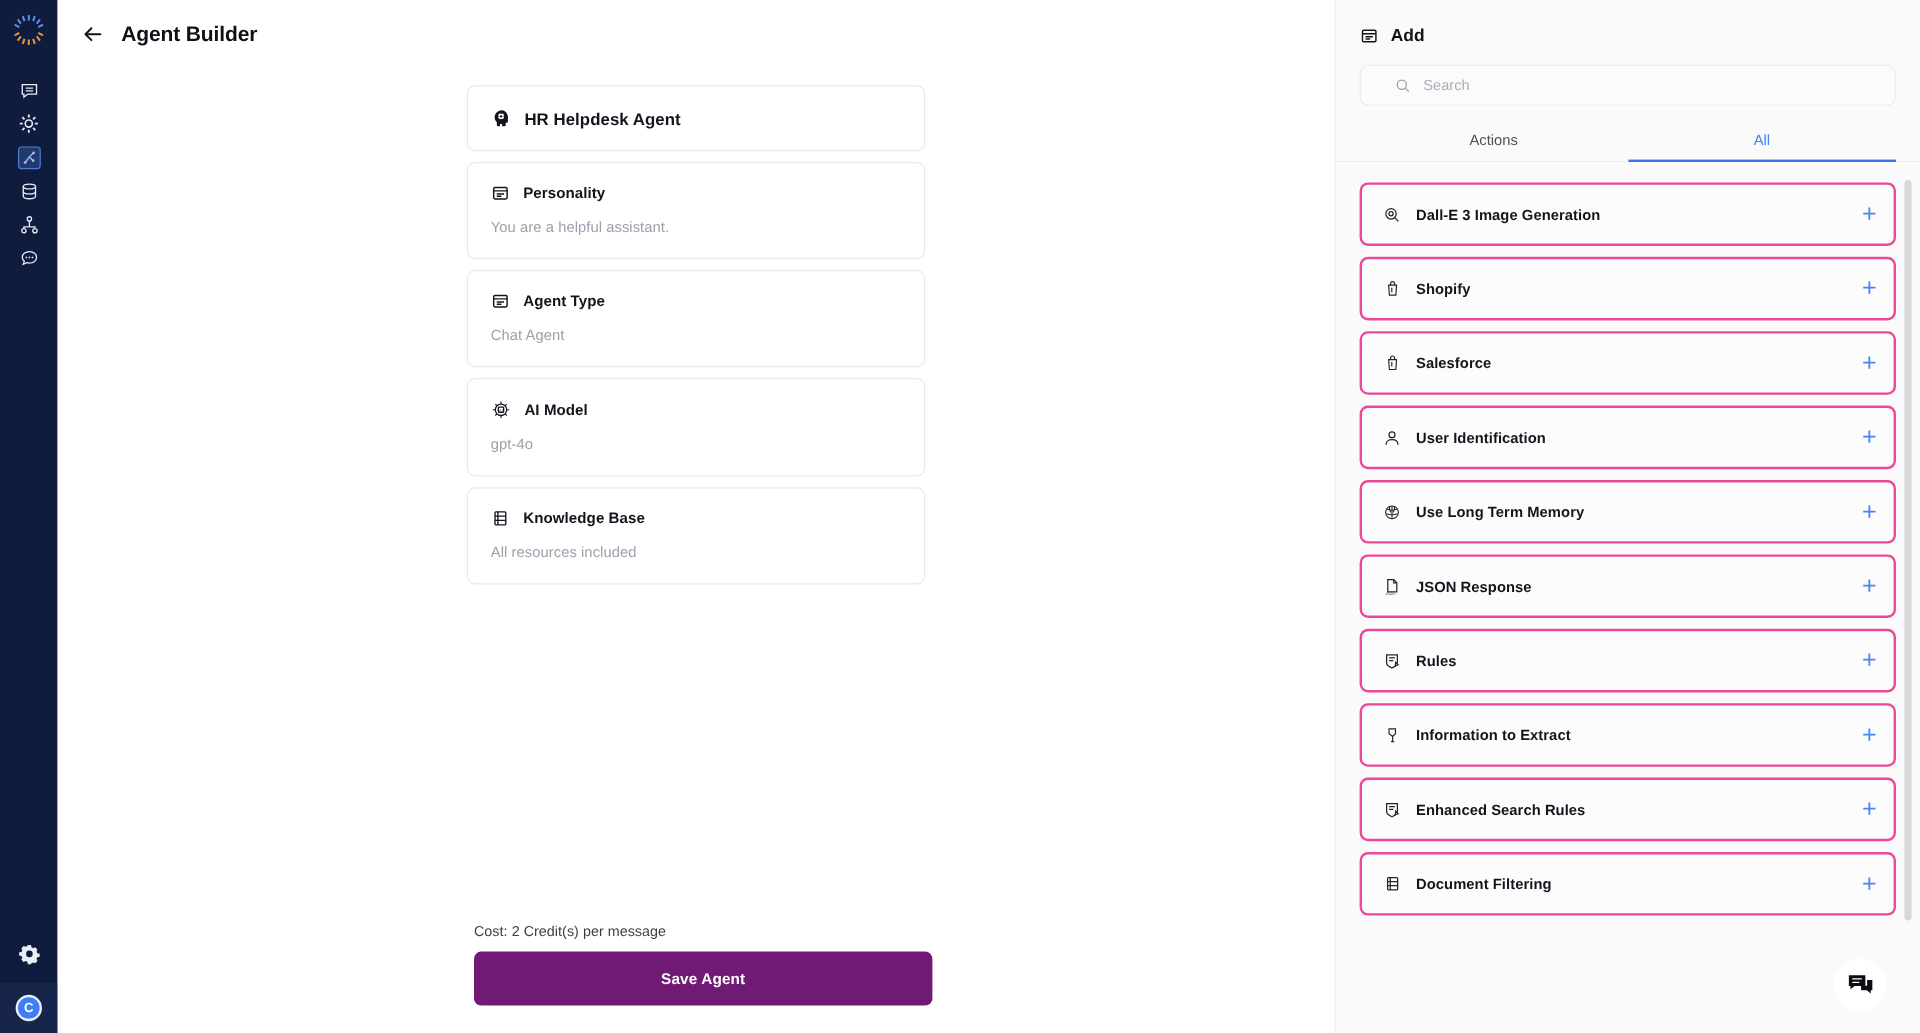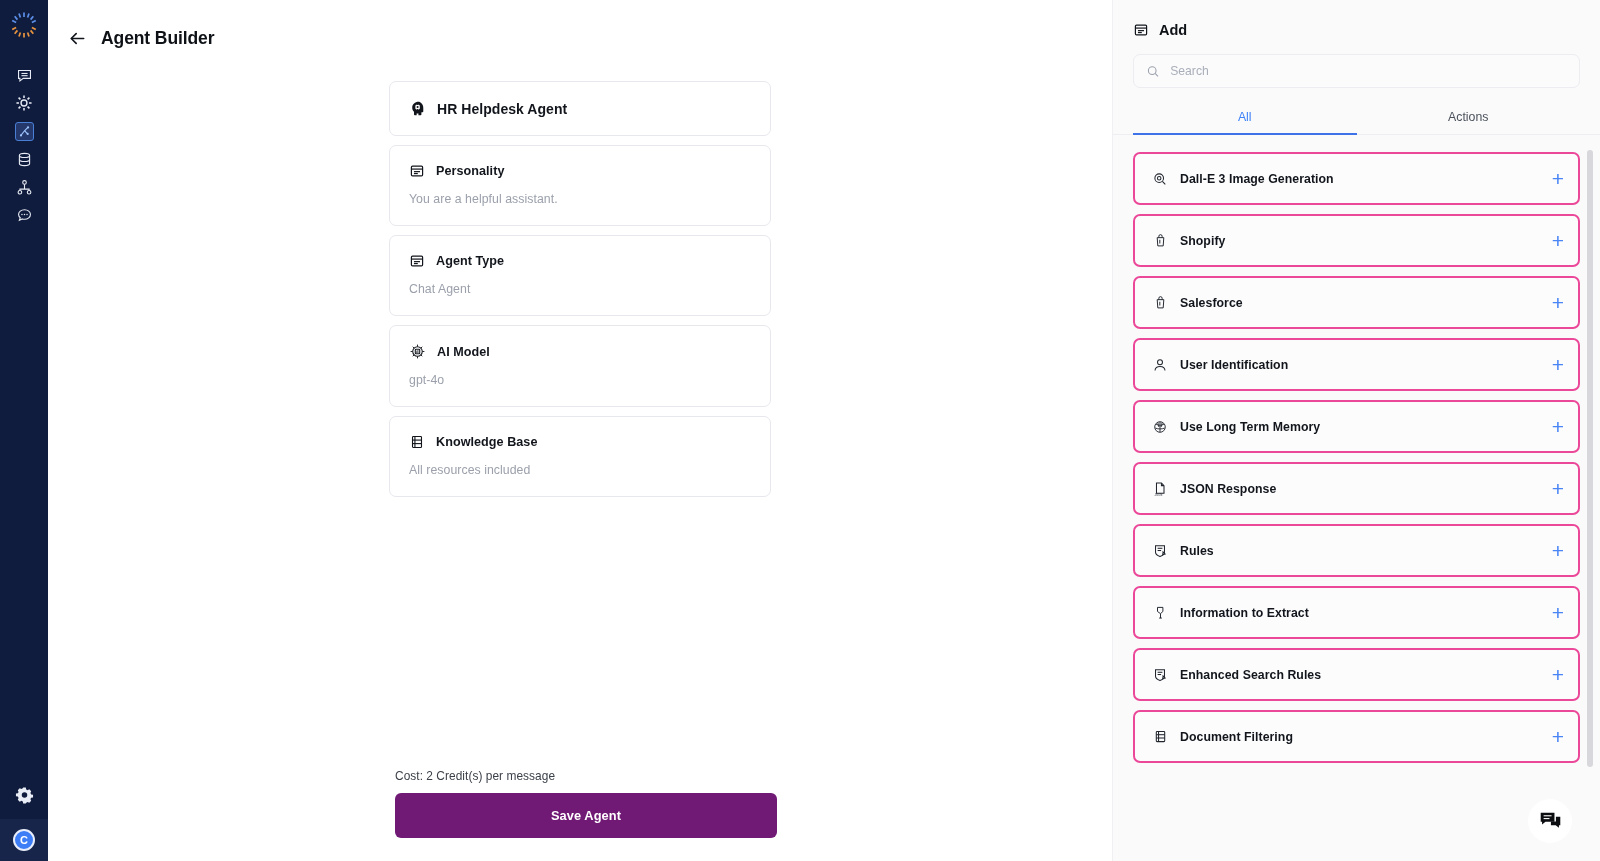--- a/index.html
+++ b/index.html
@@ -54,7 +54,7 @@
   }
   .page-head {
     display: flex; align-items: center; gap: 14px;
-    padding: 28px 0 0 20px;
+    padding: 18px 0 0 20px;
   }
   .back-arrow { cursor: pointer; display: flex; align-items: center; }
   .page-title { font-size: 17.5px; font-weight: bold; color: #0e1116; letter-spacing: -0.1px; }

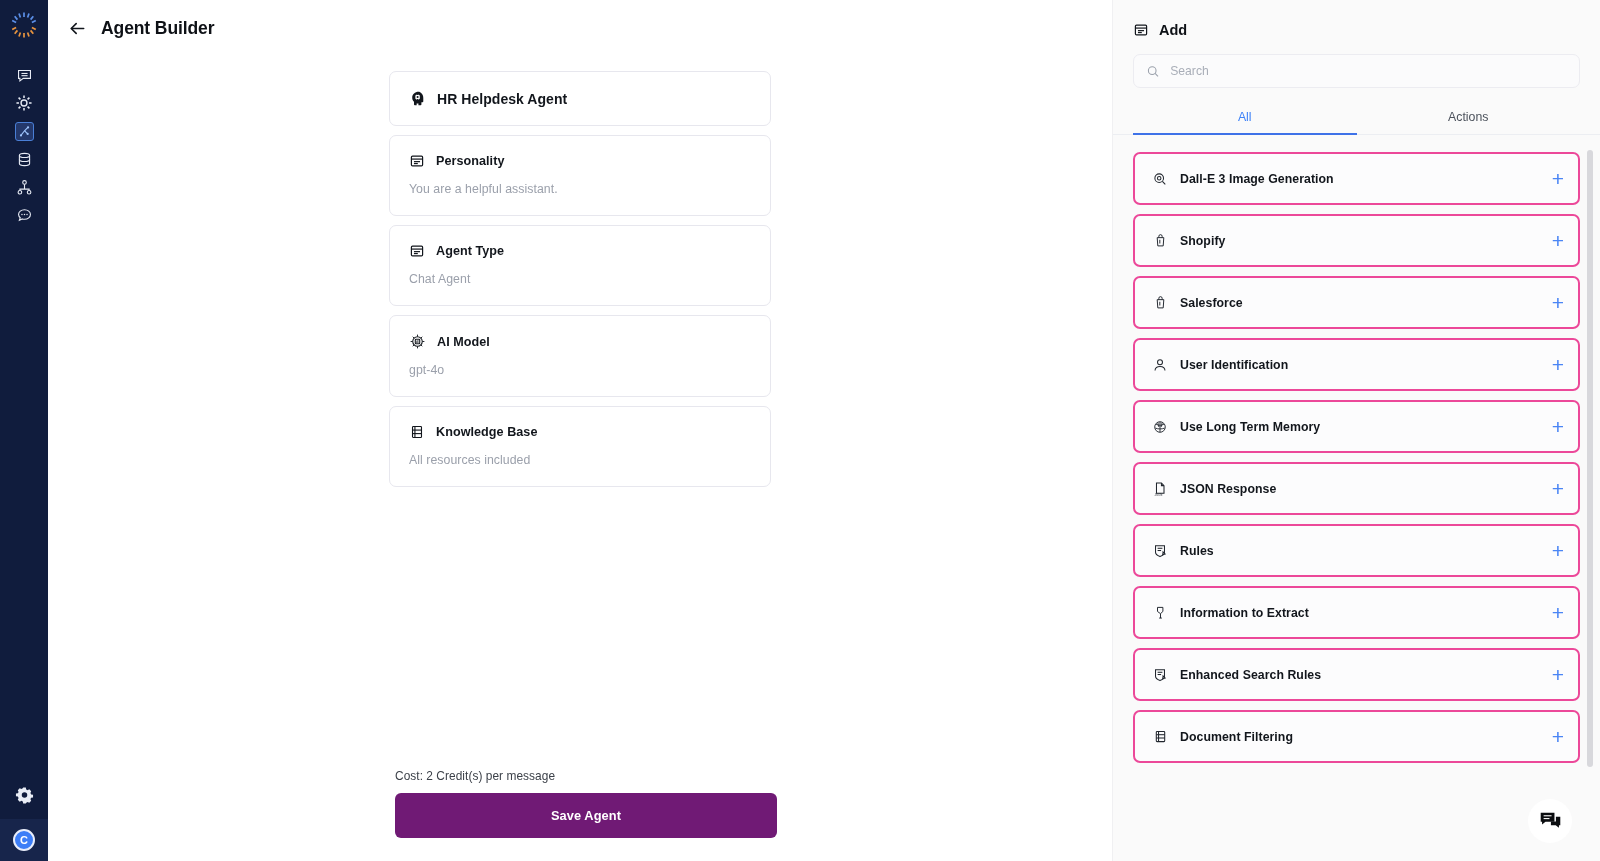--- a/index.html
+++ b/index.html
@@ -97,7 +97,7 @@
   .search-wrap {
     margin: 16px 20px 0 20px; height: 34px;
     background: #fbfbfc; border: 1px solid #ececf1; border-radius: 7px;
-    display: flex; align-items: center; gap: 10px; padding: 0 12px;
+    display: flex; align-items: center; gap: 10px; padding: 0 28px;
   }
   .search-input {
     border: none; outline: none; background: transparent;

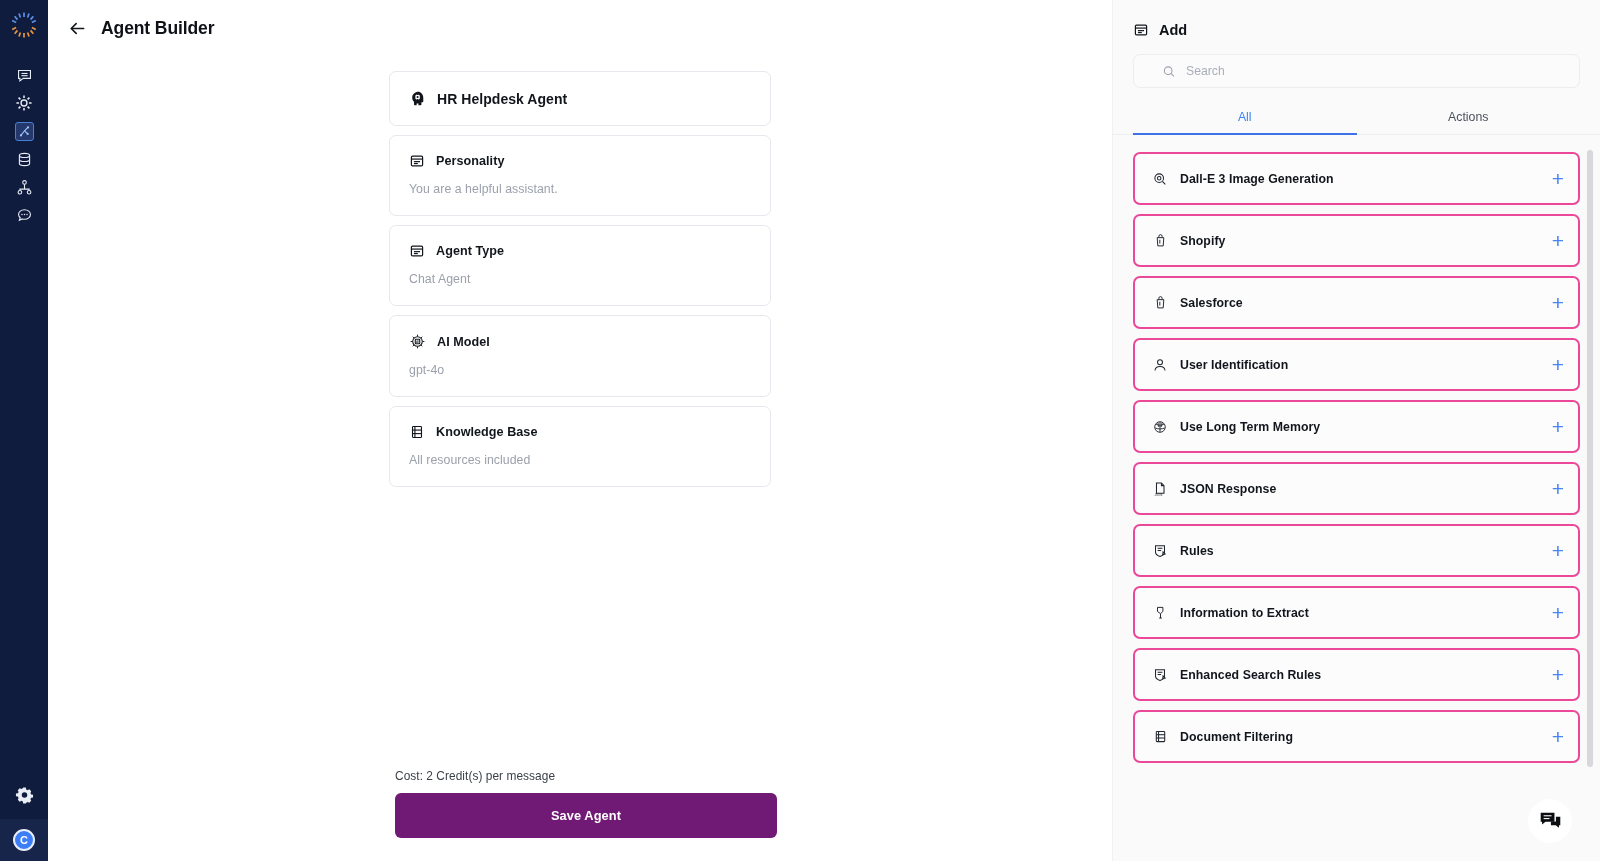--- a/index.html
+++ b/index.html
@@ -365,8 +365,8 @@
     </div>
 
     <div class="tabs">
+      <div class="tab">Actions</div>
       <div class="tab active">All</div>
-      <div class="tab">Actions</div>
     </div>
 
     <div class="list">

